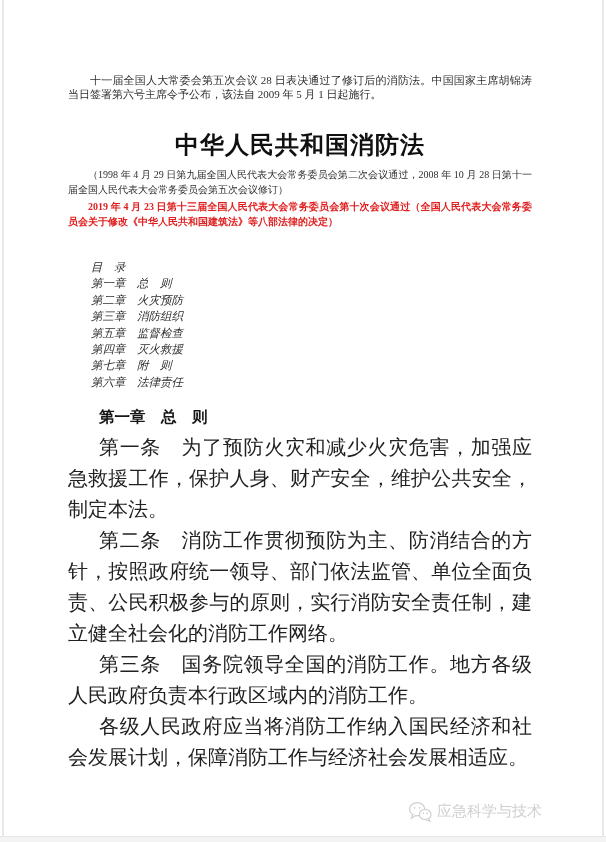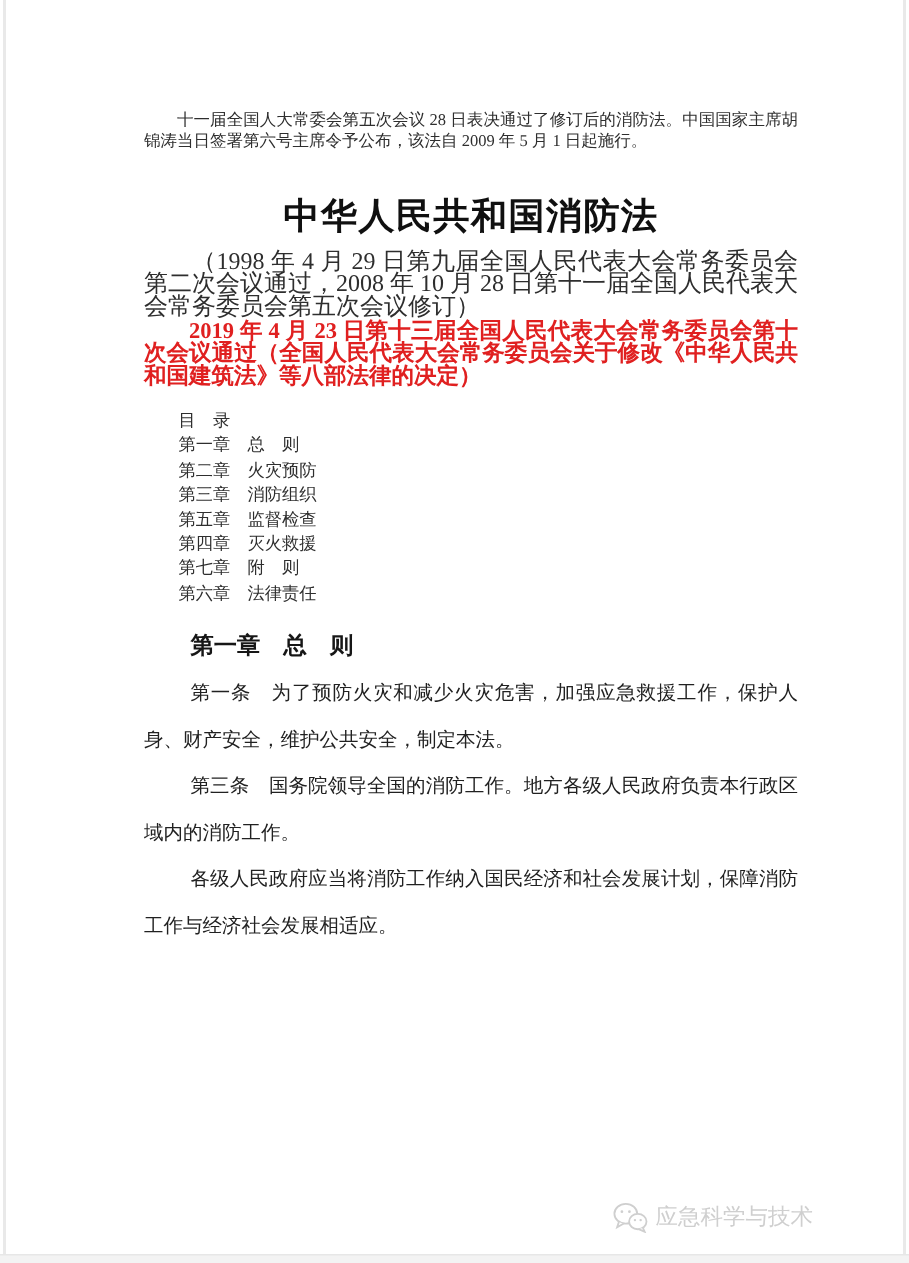--- a/index.html
+++ b/index.html
@@ -17,7 +17,7 @@
     position:absolute; left:4px; top:0; width:598px; height:836px;
     background:#ffffff; border-radius:0 0 6px 6px;
   }
-  .content { padding:74px 70px 0 92px; }
+  .content { padding:74px 70px 0 64px; }
 
   .intro {
     margin:0; font-size:11px; line-height:13.5px;

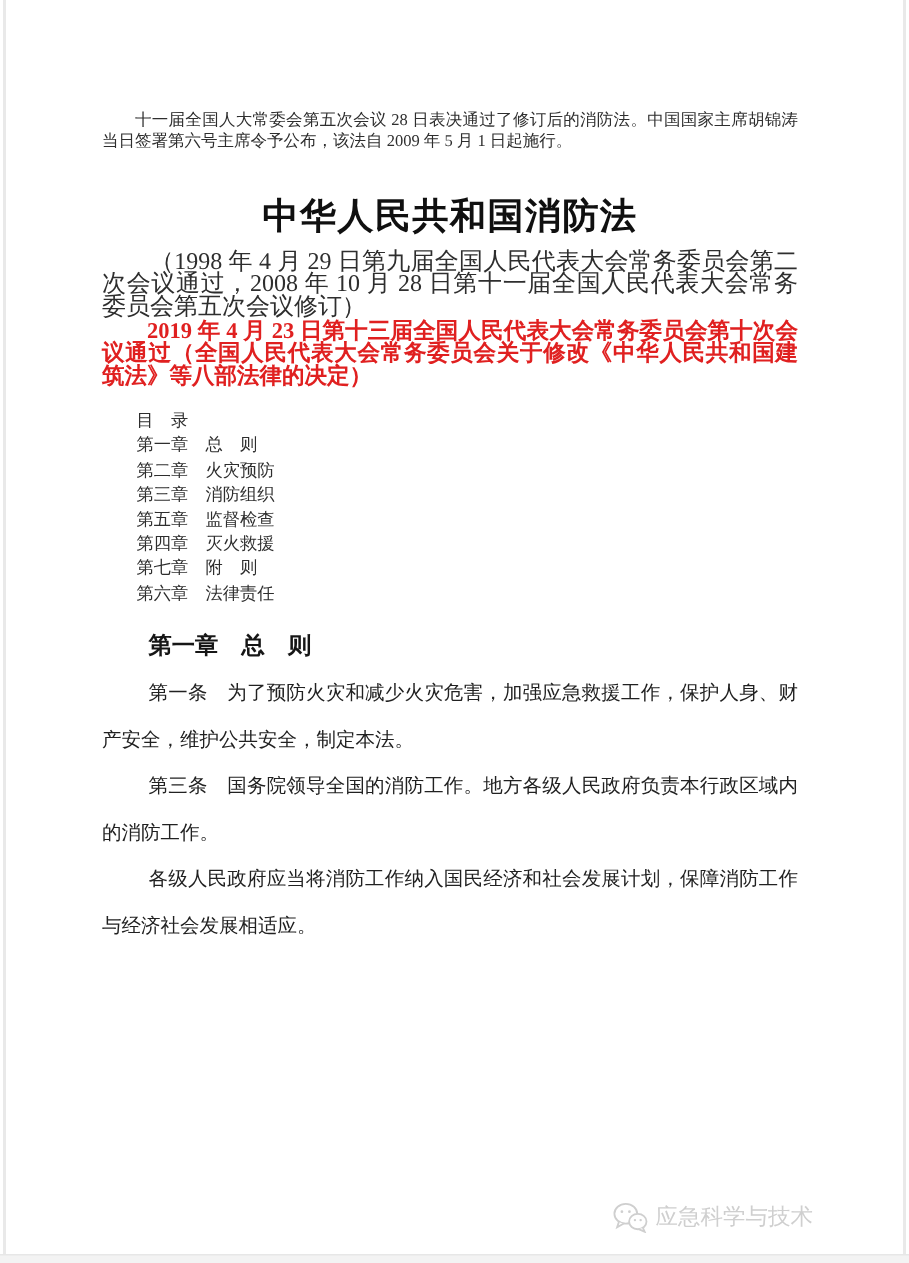--- a/index.html
+++ b/index.html
@@ -29,7 +29,7 @@
     letter-spacing:1px;
   }
   .note {
-    margin:7px 0 0 0; font-size:16px; line-height:15px;
+    margin:7px 0 0 0; font-size:10px; line-height:15px;
     text-indent:2em; color:#2e2e2e; text-align:justify;
   }
   .note-red {

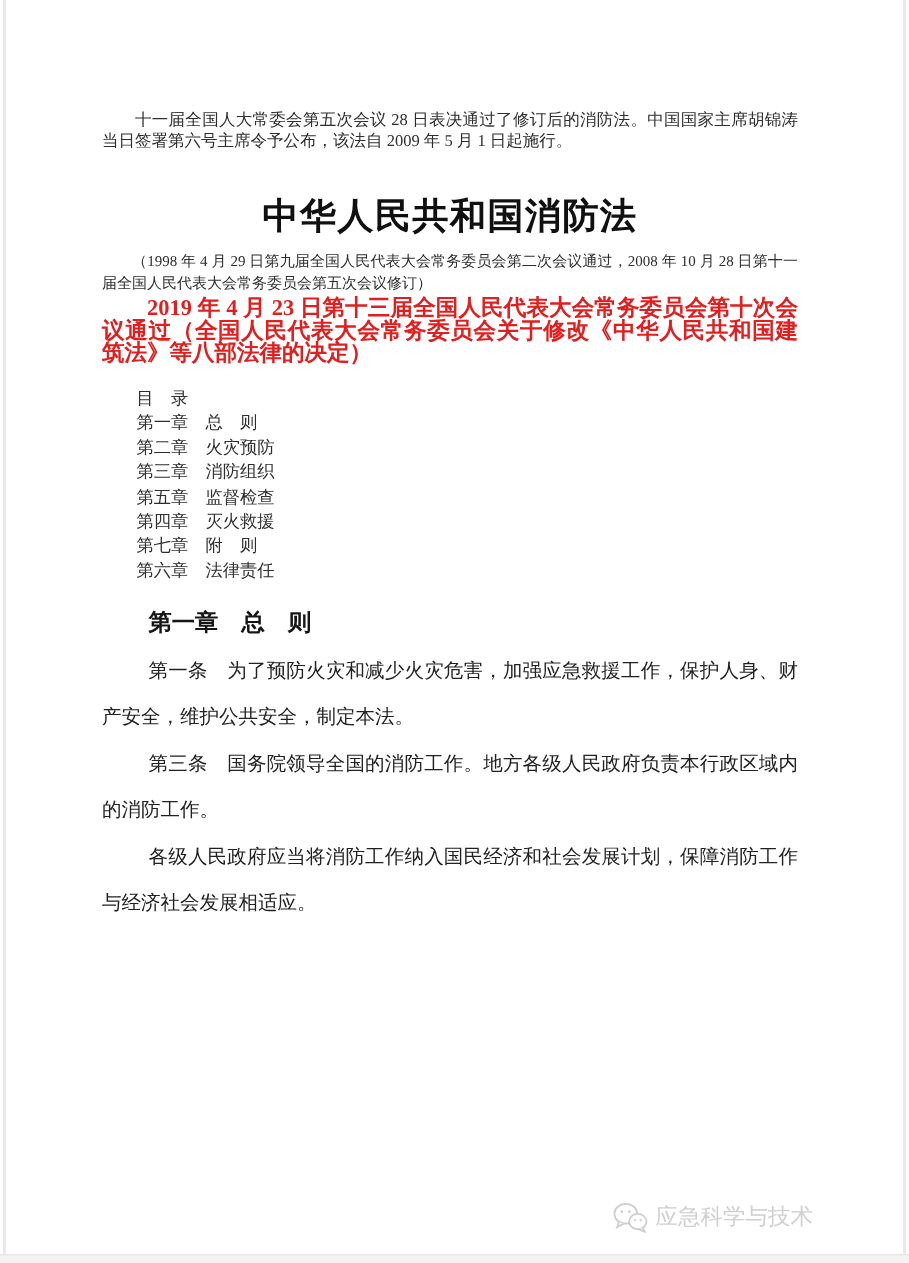--- a/index.html
+++ b/index.html
@@ -33,7 +33,7 @@
     text-indent:2em; color:#2e2e2e; text-align:justify;
   }
   .note-red {
-    margin:2px 0 0 0; font-size:15px; line-height:15px;
+    margin:2px 0 0 0; font-size:10px; line-height:15px;
     text-indent:2em; font-weight:bold; color:#e02020; text-align:justify;
   }
   .toc { margin-top:14px; }

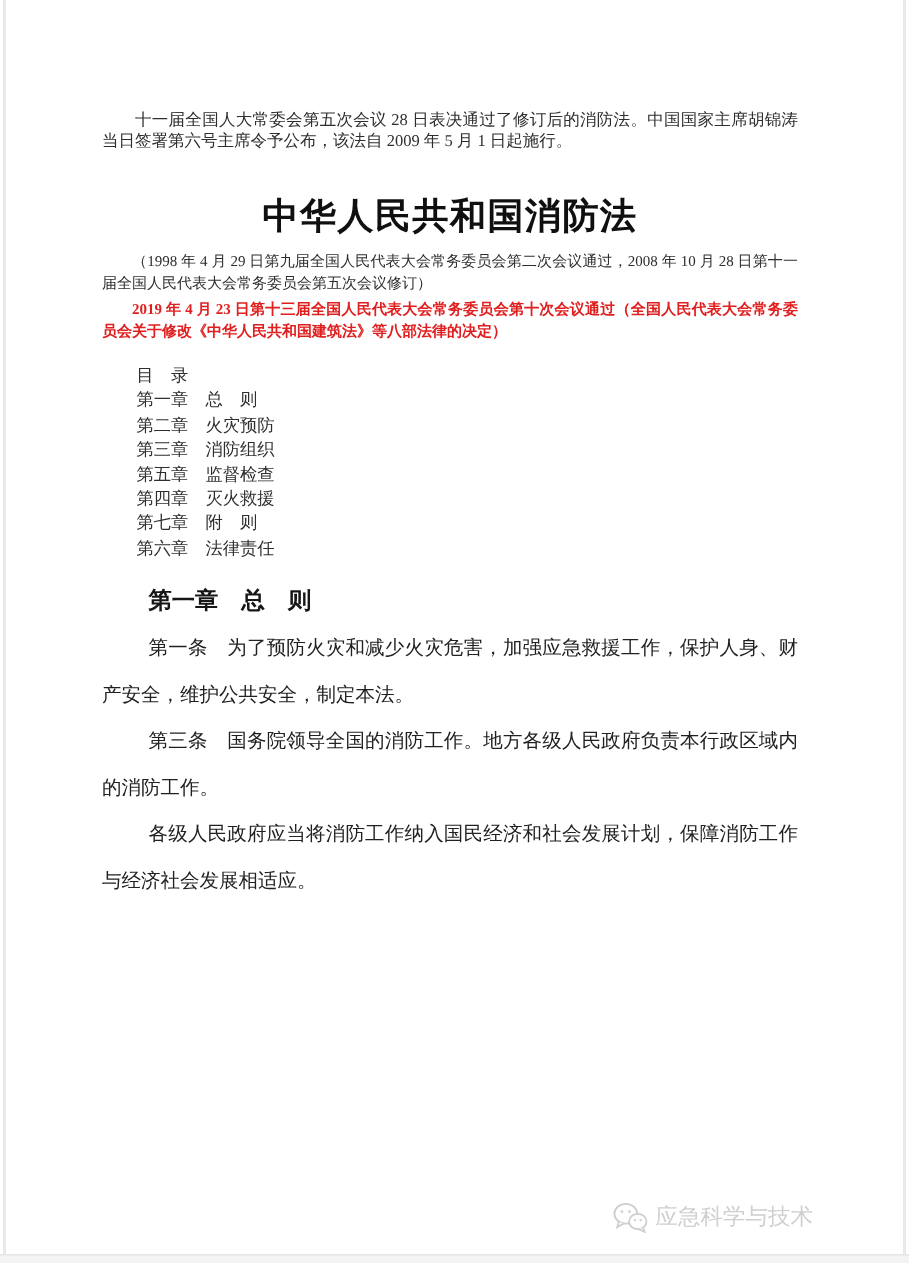--- a/index.html
+++ b/index.html
@@ -36,7 +36,7 @@
     margin:2px 0 0 0; font-size:10px; line-height:15px;
     text-indent:2em; font-weight:bold; color:#e02020; text-align:justify;
   }
-  .toc { margin-top:14px; }
+  .toc { margin-top:30px;font-style:italic; }
   .toc p { margin:0; padding-left:23px; font-size:11.5px; line-height:16.4px; color:#2e2e2e; }
   .chapter-heading {
     margin:12px 0 0 0; padding-left:31px;

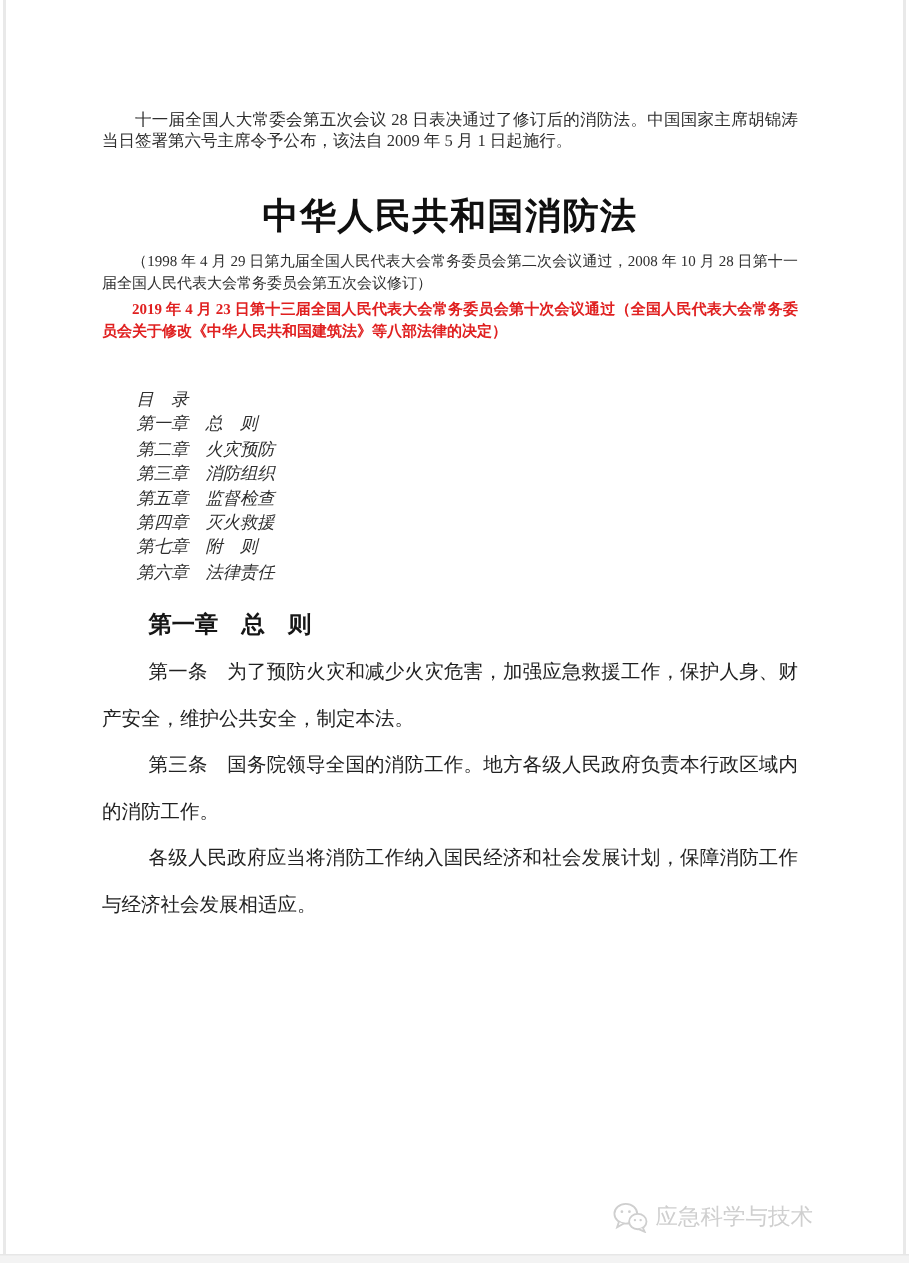--- a/index.html
+++ b/index.html
@@ -43,7 +43,7 @@
     font-size:15.5px; line-height:30px; font-weight:bold; color:#161616;
   }
   .articles p {
-    margin:0; font-size:13px; line-height:31px;
+    margin:0; font-size:20px; line-height:31px;
     text-indent:31px; color:#212121; text-align:justify;font-family:Liberation Serif, serif;
   }
   .seg-strike { text-decoration:line-through; }

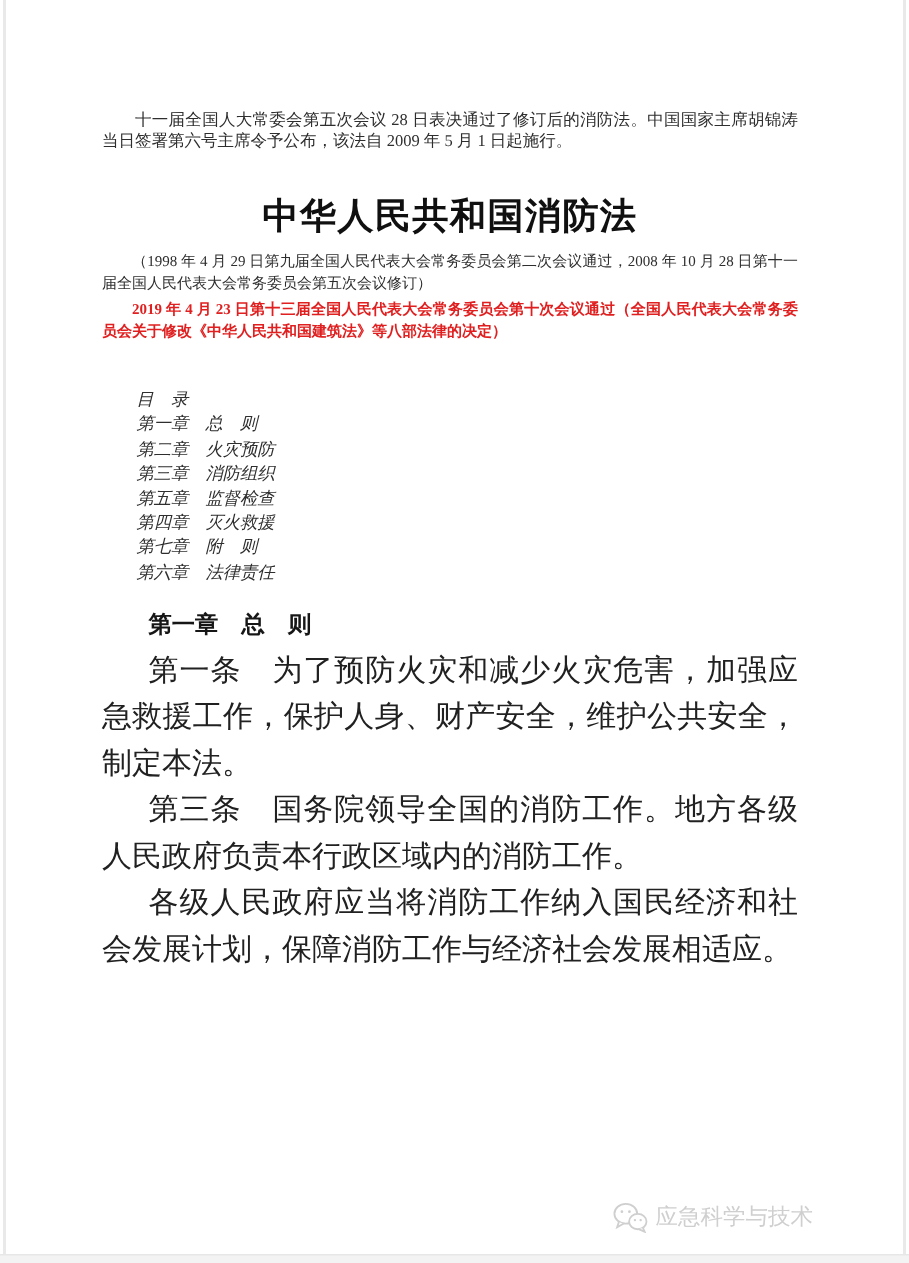--- a/index.html
+++ b/index.html
@@ -91,6 +91,7 @@
 
       <div class="articles">
         <p><span>第一条　为了预防火灾和减少火灾危害，加强应急救援工作，保护人身、财产安全，维护公共安全，制定本法。</span></p>
+        <p><span>第二条　消防工作贯彻预防为主、防消结合的方针，按照政府统一领导、部门依法监管、单位全面负责、公民积极参与的原则，实行消防安全责任制，建立健全社会化的消防工作网络。</span></p>
         <p><span>第三条　国务院领导全国的消防工作。地方各级人民政府负责本行政区域内的消防工作。</span></p>
         <p><span>各级人民政府应当将消防工作纳入国民经济和社会发展计划，保障消防工作与经济社会发展相适应。</span></p>
       </div>

